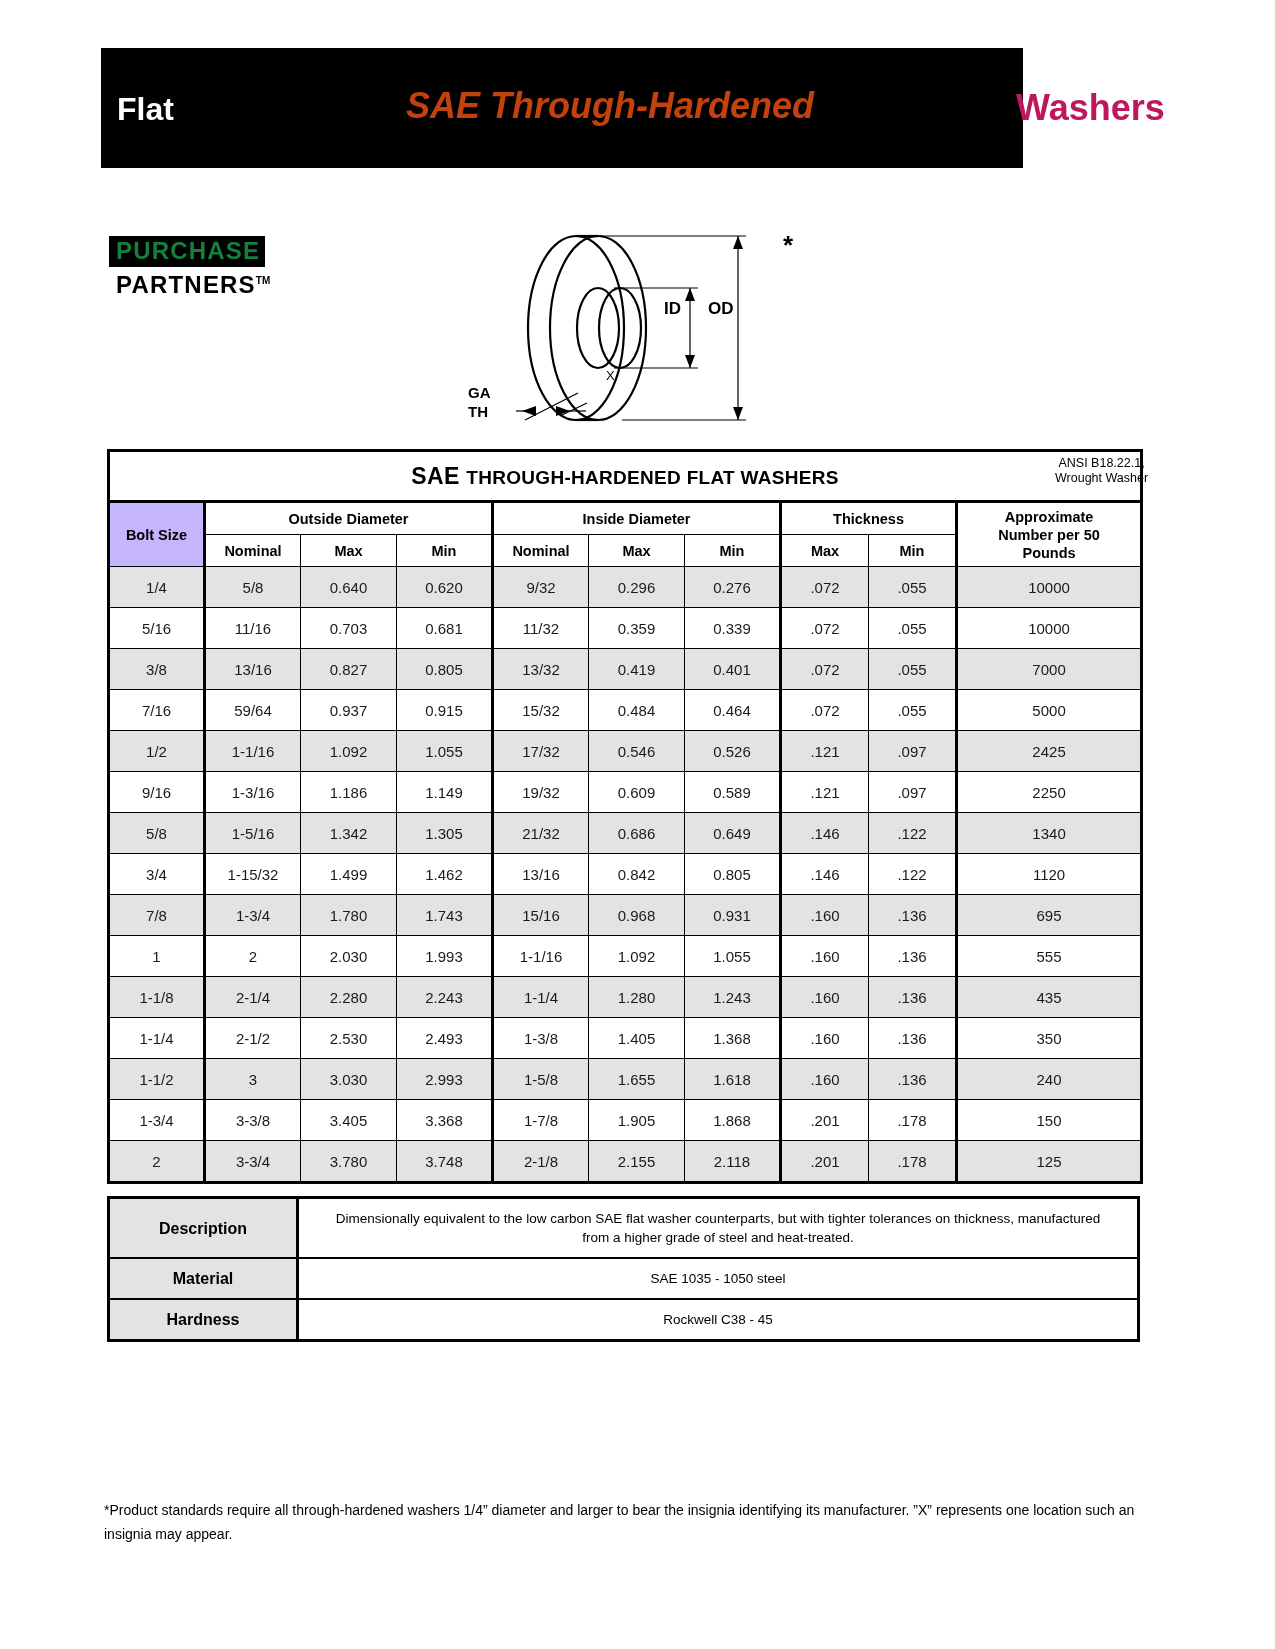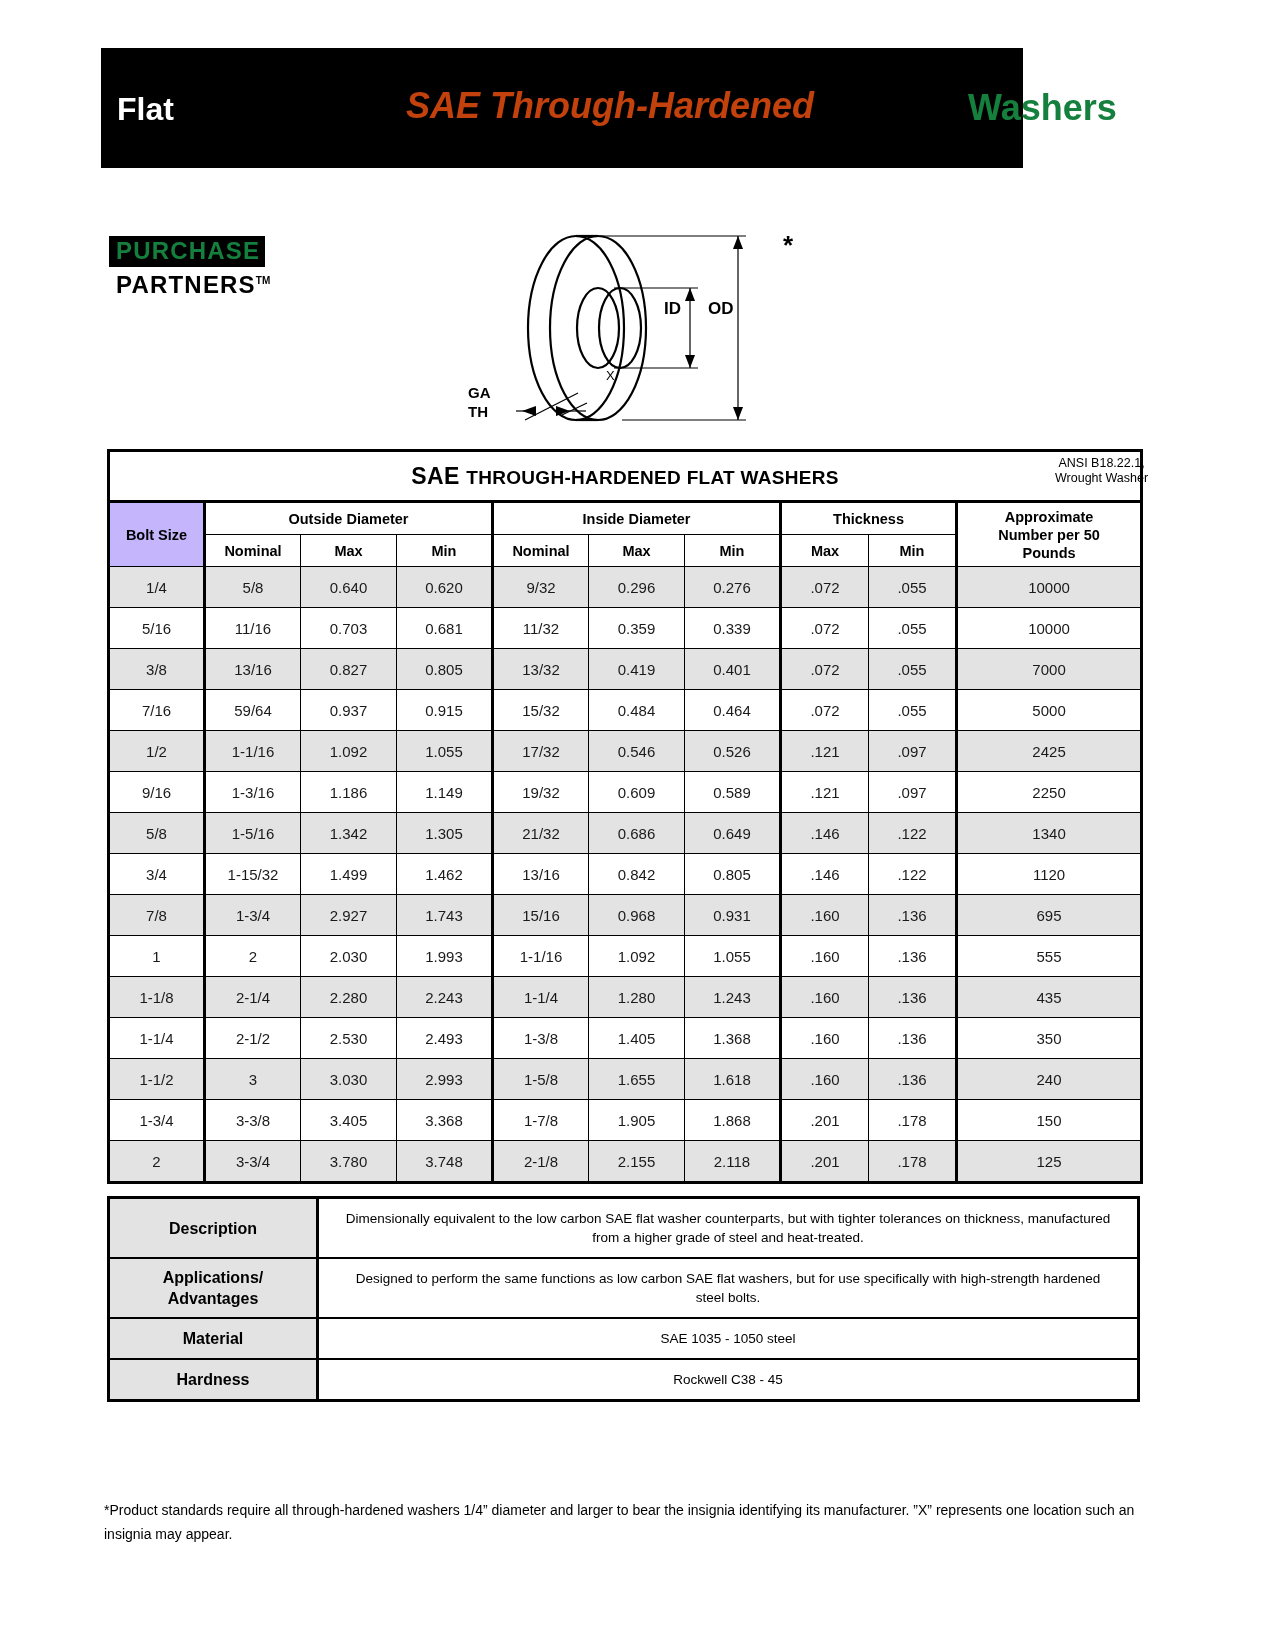--- a/index.html
+++ b/index.html
@@ -55,11 +55,11 @@
   }
   .banner-washers {
     position: absolute;
-    left: 968px;
+    left: 1016px;
     top: 88px;
     font-size: 36px;
     font-weight: bold;
-    color: #15803d;
+    color: #be185d;
     line-height: 40px;
     white-space: nowrap;
   }

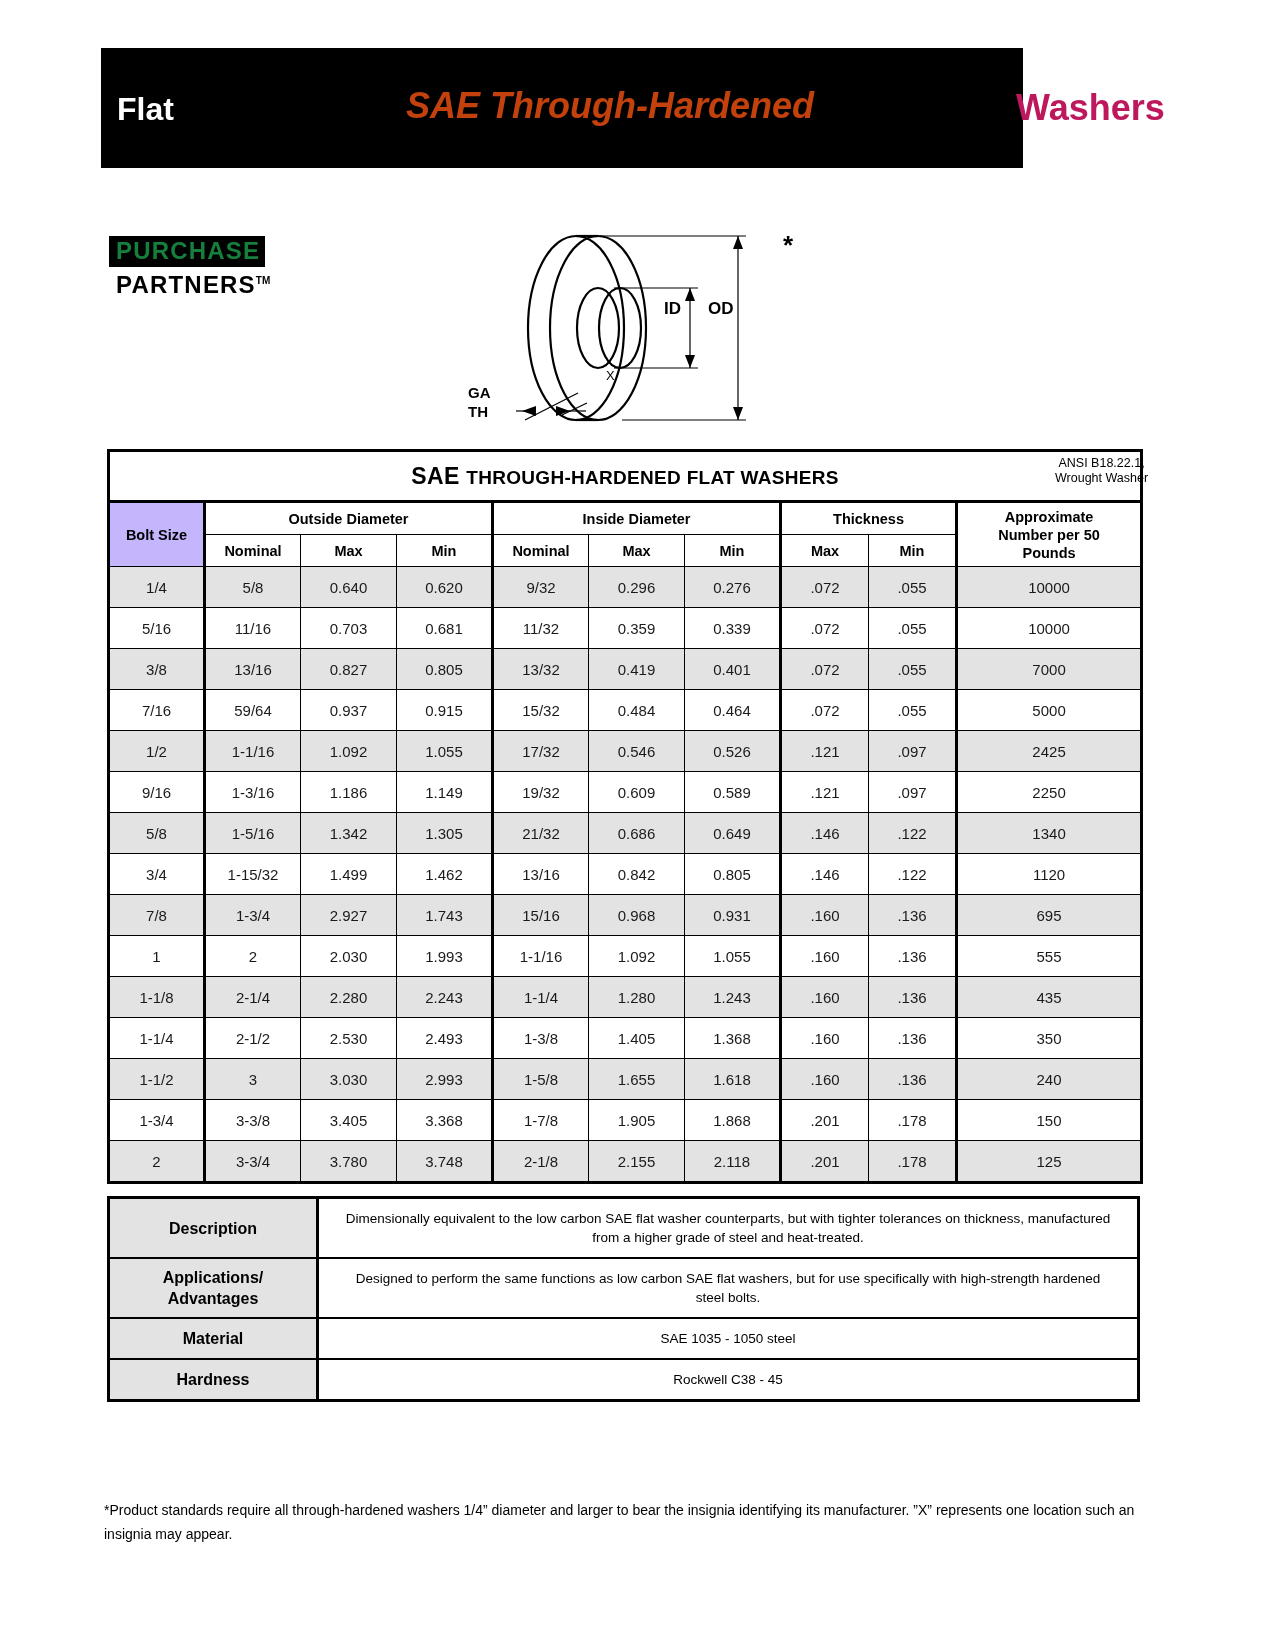--- a/index.html
+++ b/index.html
@@ -475,7 +475,7 @@
         <tr class="datarow shaded">
           <td class="thick-right">7/8</td>
           <td>1-3/4</td>
-          <td>2.927</td>
+          <td>1.780</td>
           <td class="thick-right">1.743</td>
           <td>15/16</td>
           <td>0.968</td>

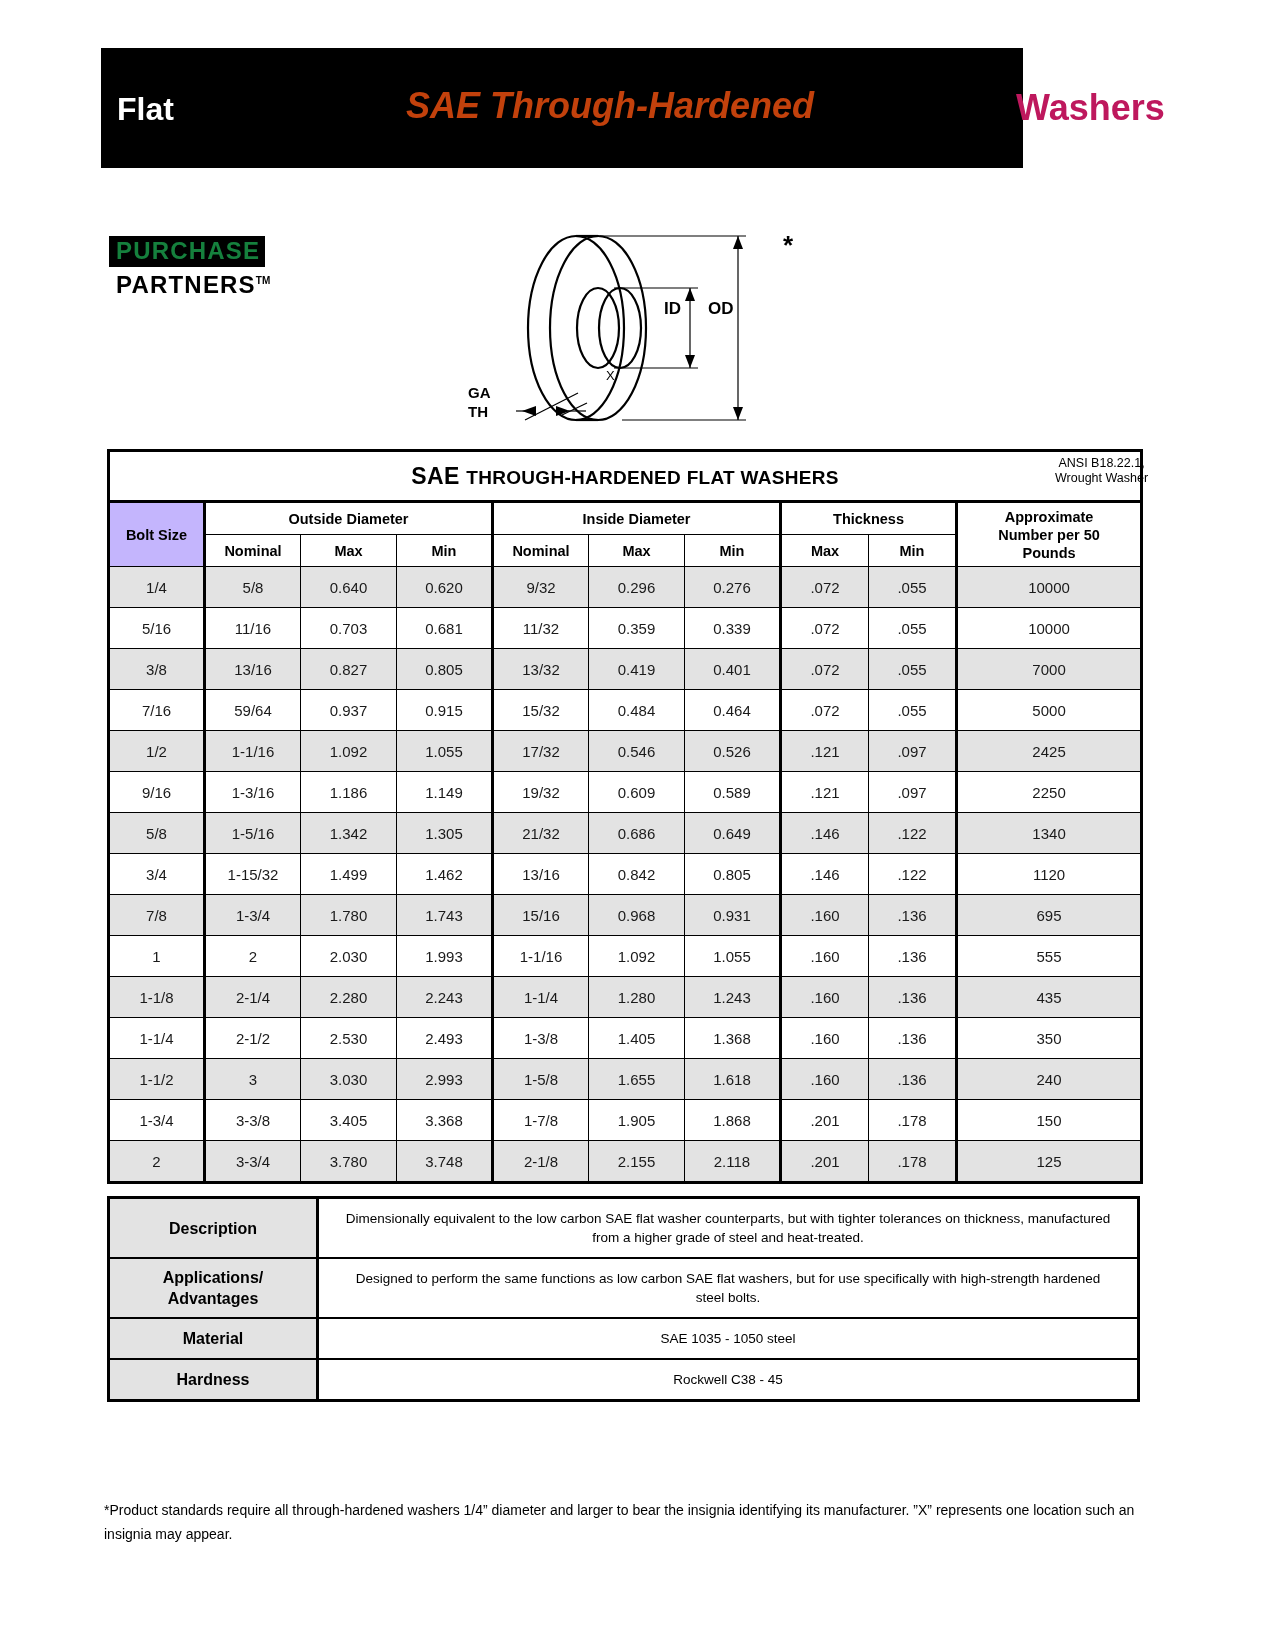--- a/index.html
+++ b/index.html
@@ -238,7 +238,7 @@
     font-weight: bold;
     line-height: 21px;
     border-right: 3px solid #000 !important;
-    padding: 6px 12px;
+    padding: 6px 2px;
   }
   td.desc-body {
     text-align: center;

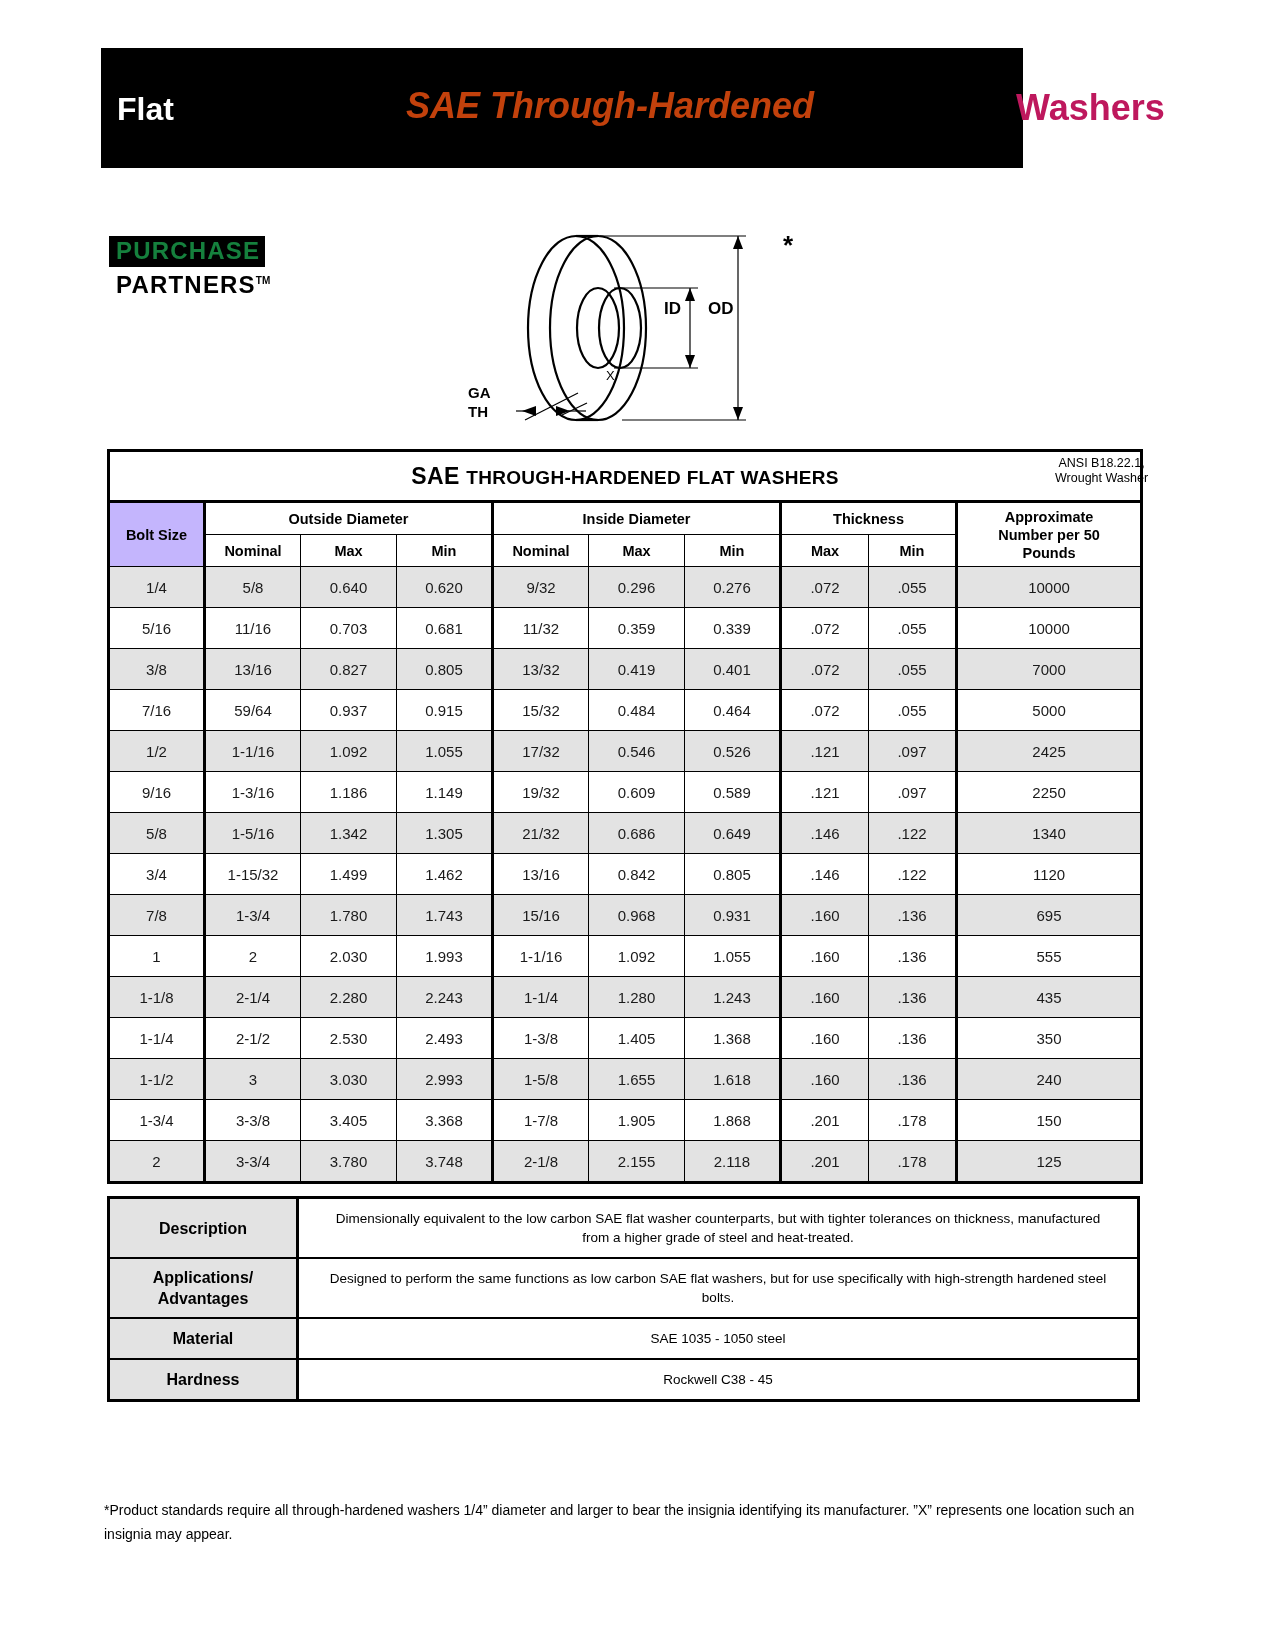--- a/index.html
+++ b/index.html
@@ -571,13 +571,6 @@
         </tr>
         <tr class="desc-row-thick">
           <td class="desc-label">
-            <div>Applications/</div>
-            <div>Advantages</div>
-          </td>
-          <td class="desc-body">Designed to perform the same functions as low carbon SAE flat washers, but for use specifically with high-strength hardened steel bolts.</td>
-        </tr>
-        <tr class="desc-row-thick">
-          <td class="desc-label">
             <div>Material</div>
           </td>
           <td class="desc-body">SAE 1035 - 1050 steel</td>

